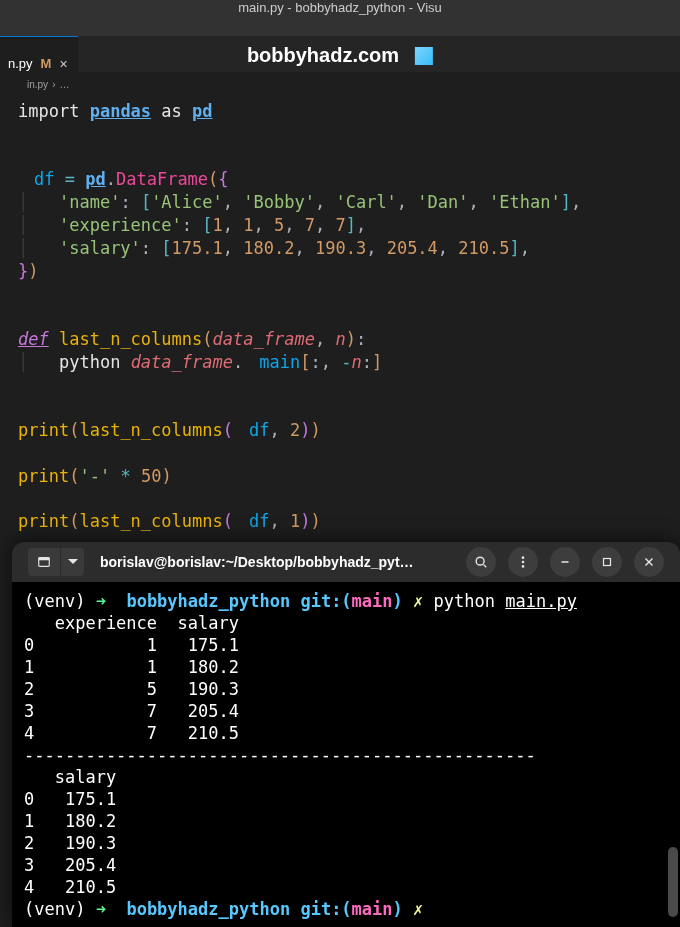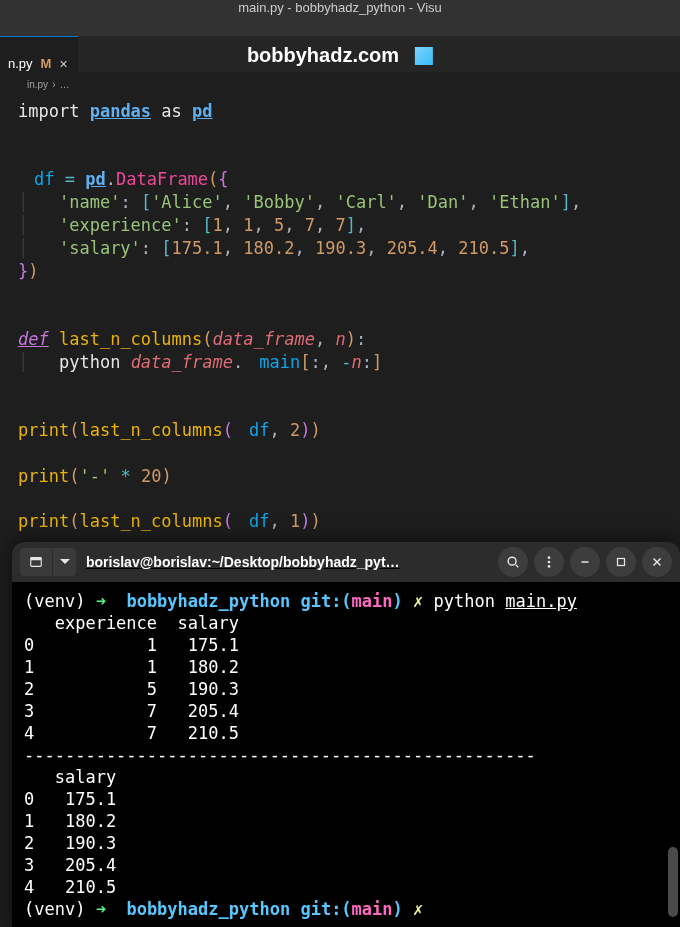--- a/index.html
+++ b/index.html
@@ -214,7 +214,7 @@
 
 <span class="c-func">print</span><span class="c-par">(</span><span class="c-func">last_n_columns</span><span class="c-par2">(</span><span class="c-var">df</span><span class="c-pun">,</span> <span class="c-num">2</span><span class="c-par2">)</span><span class="c-par">)</span>
 
-<span class="c-func">print</span><span class="c-par">(</span><span class="c-str">'-'</span> <span class="c-op">*</span> <span class="c-num">20</span><span class="c-par">)</span>
+<span class="c-func">print</span><span class="c-par">(</span><span class="c-str">'-'</span> <span class="c-op">*</span> <span class="c-num">50</span><span class="c-par">)</span>
 
 <span class="c-func">print</span><span class="c-par">(</span><span class="c-func">last_n_columns</span><span class="c-par2">(</span><span class="c-var">df</span><span class="c-pun">,</span> <span class="c-num">1</span><span class="c-par2">)</span><span class="c-par">)</span>
 </div>

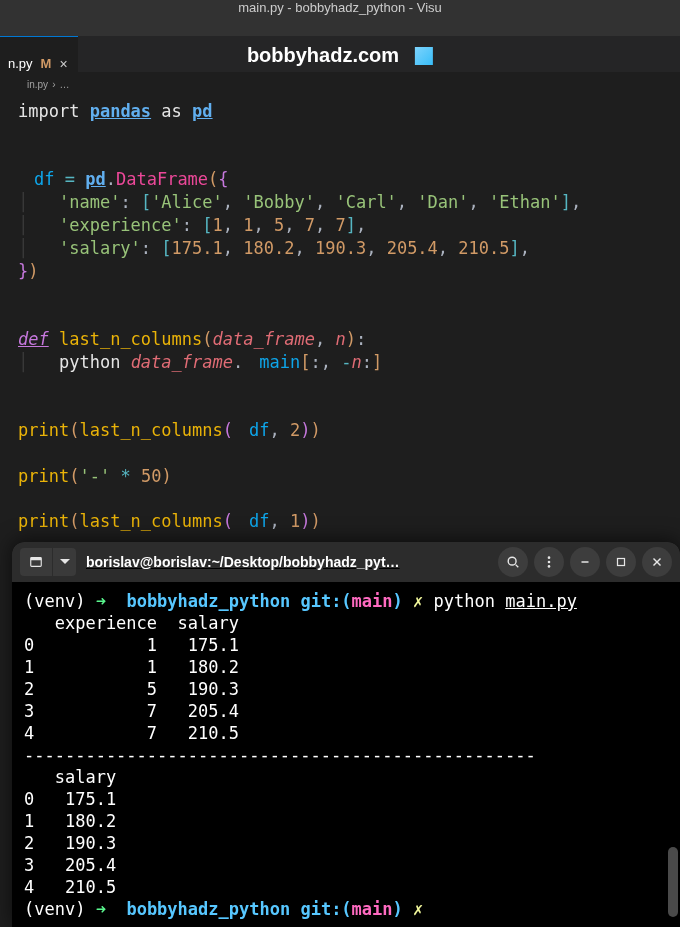--- a/index.html
+++ b/index.html
@@ -111,9 +111,8 @@
     background: #2c2c2c;
     display: flex;
     align-items: center;
-    padding: 0 8px;
-    gap: 0;
-    text-decoration: underline;
+    padding: 0 16px;
+    gap: 6px;
   }
   .term-btn-group {
     display:flex; align-items:center; gap:0;

